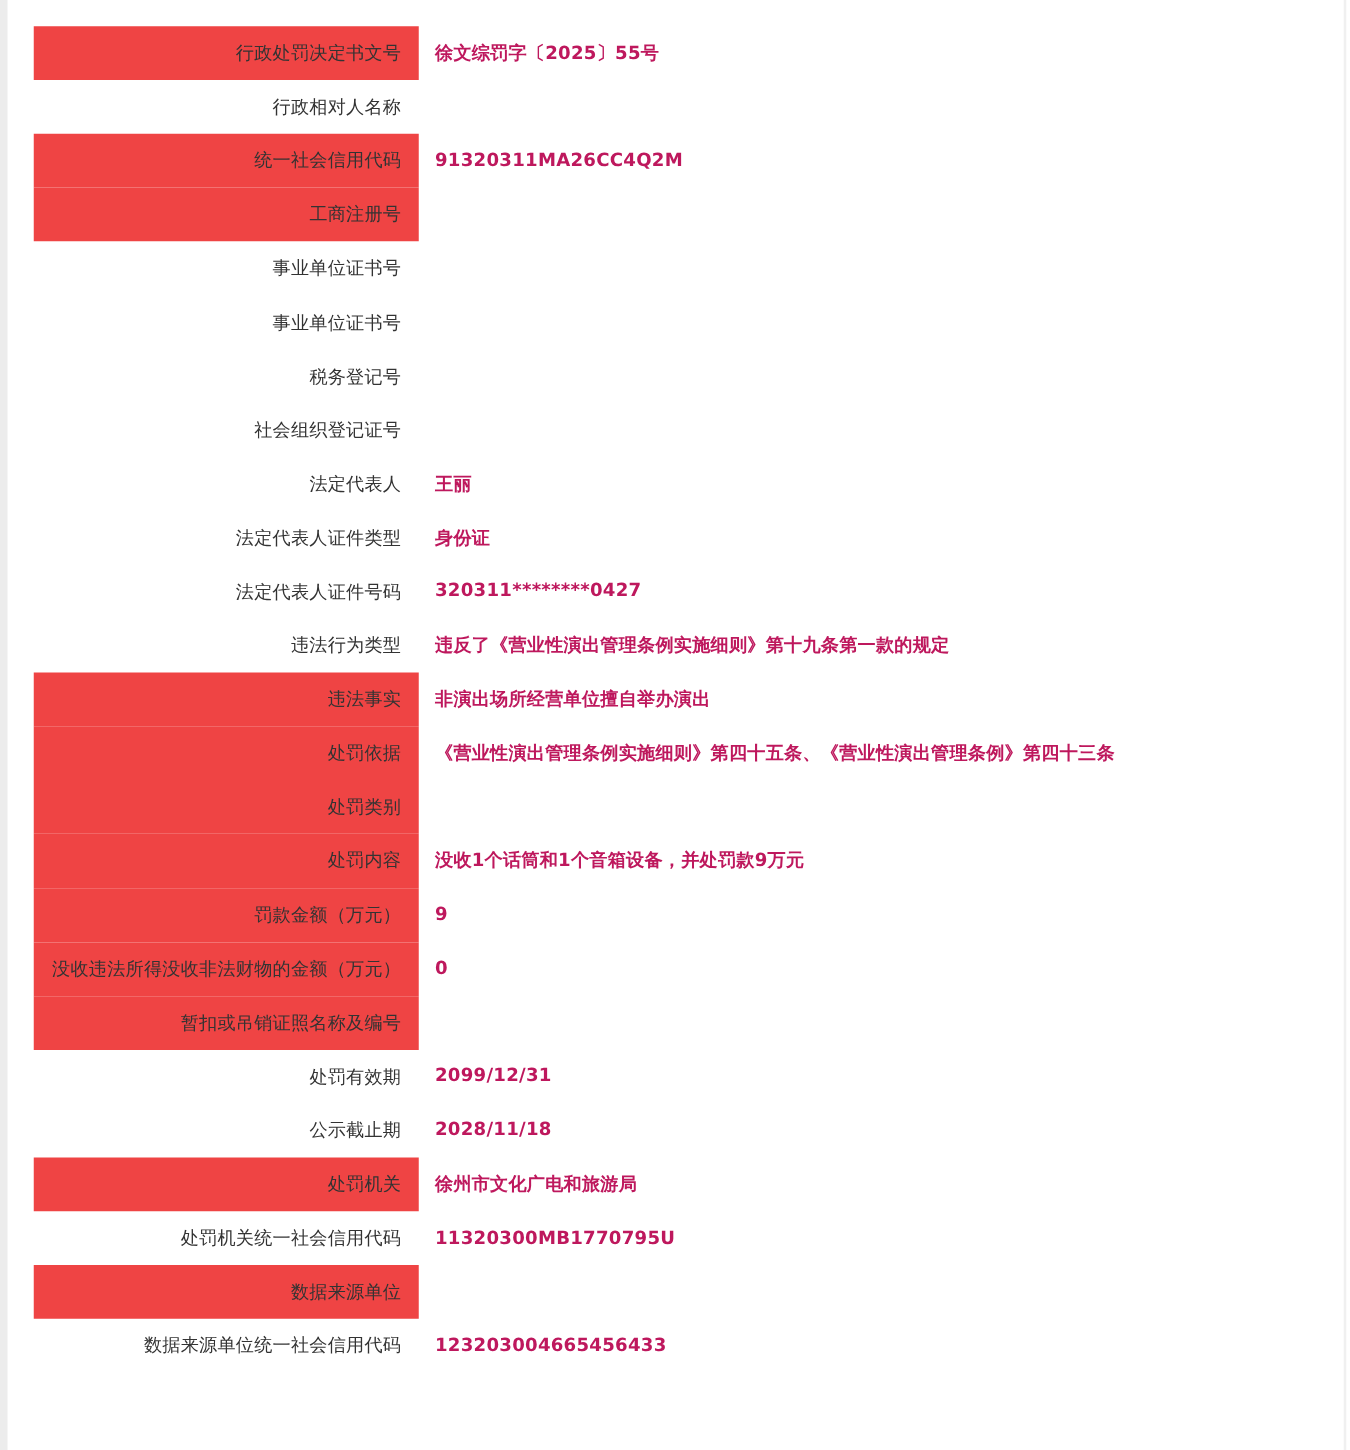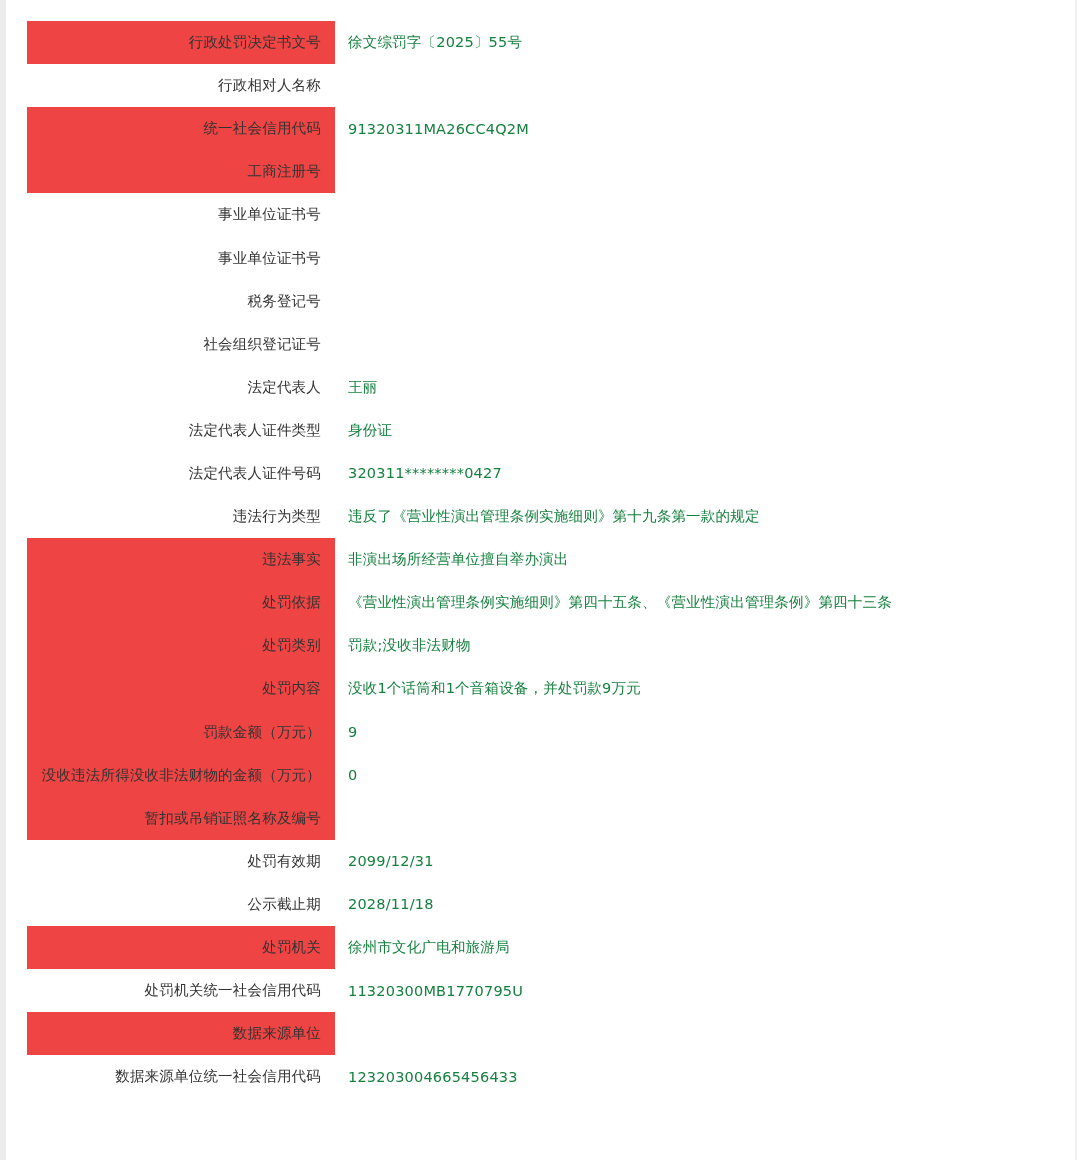--- a/index.html
+++ b/index.html
@@ -60,9 +60,10 @@
       display: flex;
       align-items: center;
       font-size: 14.5px;
-      color: #15803d;
+      color: #be185d;
       white-space: nowrap;
       letter-spacing: 0.2px;
+      font-weight: bold;
     }
   </style>
 </head>

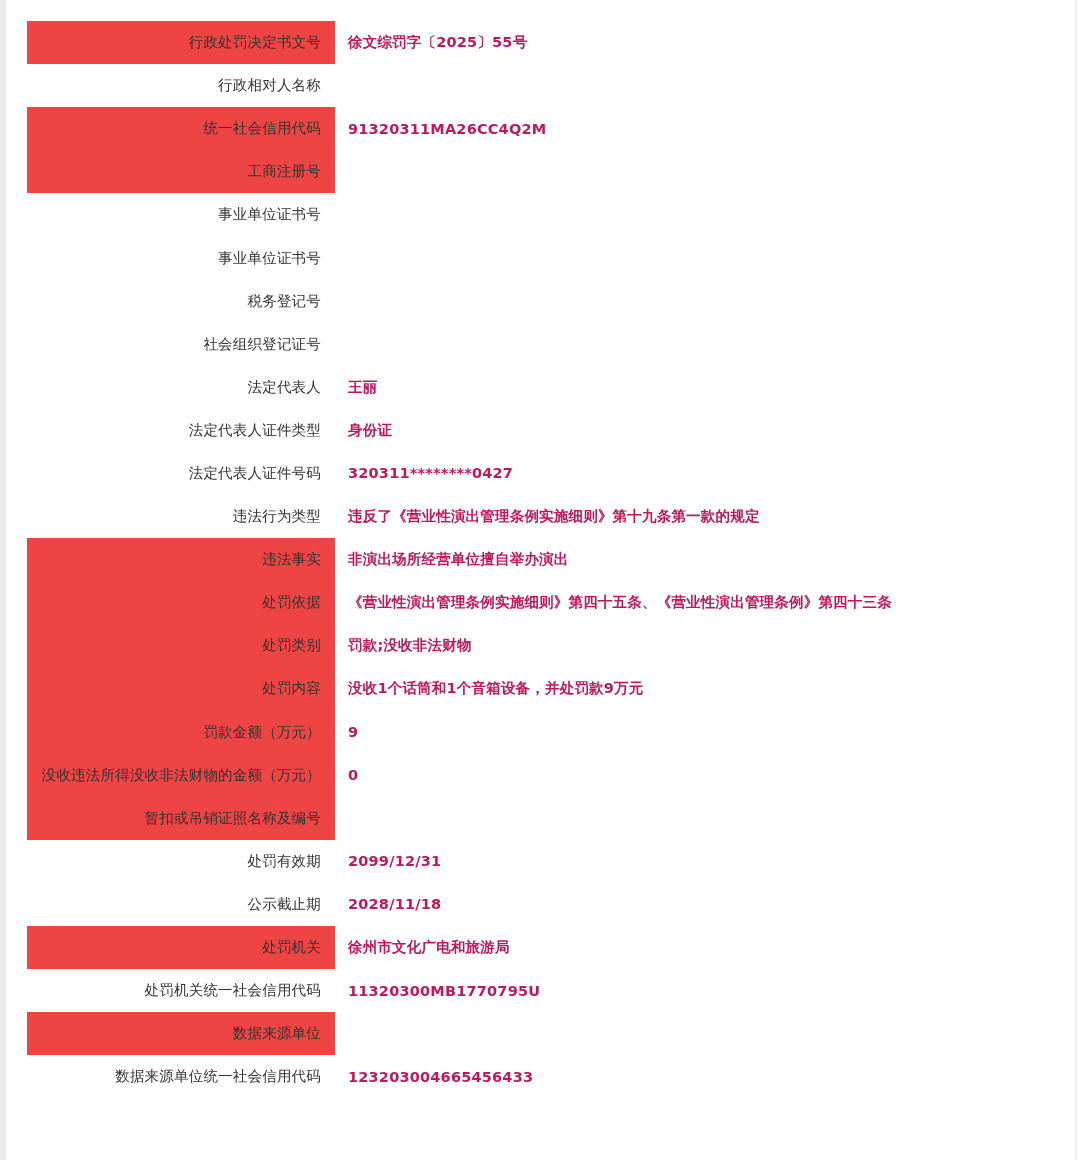--- a/index.html
+++ b/index.html
@@ -130,7 +130,6 @@
   </div>
   <div class="row">
     <div class="label-cell shaded">处罚类别</div>
-    <div class="value-cell">罚款;没收非法财物</div>
   </div>
   <div class="row">
     <div class="label-cell shaded">处罚内容</div>

